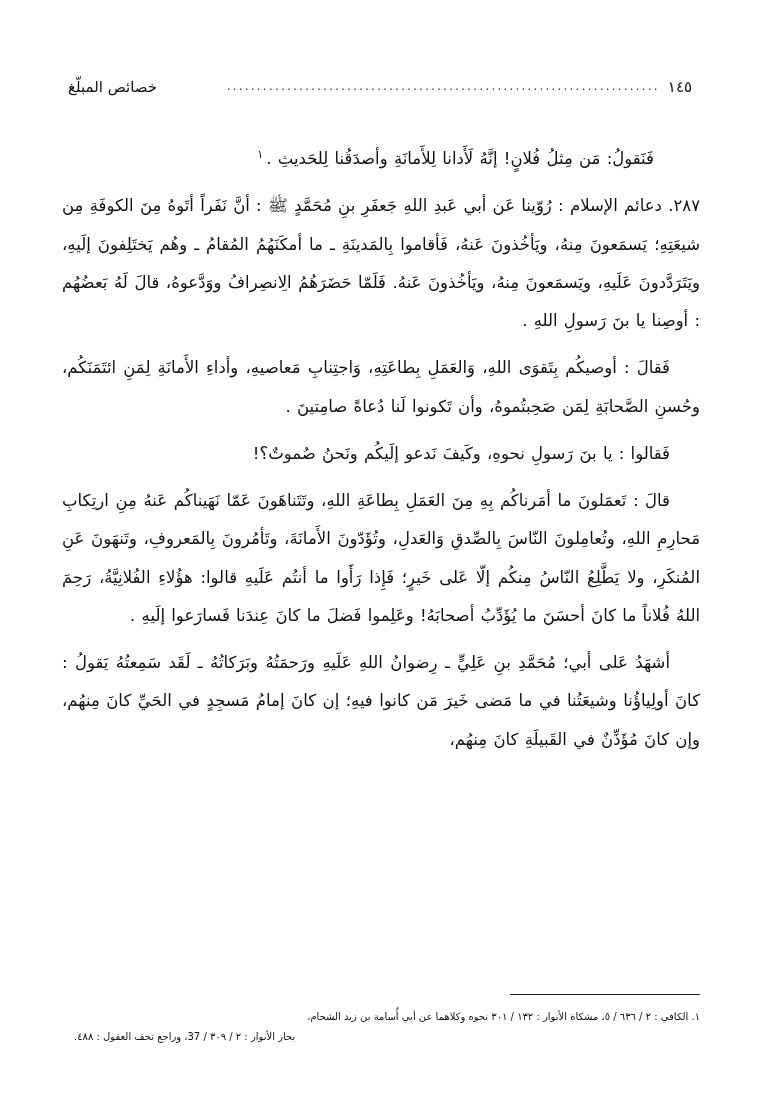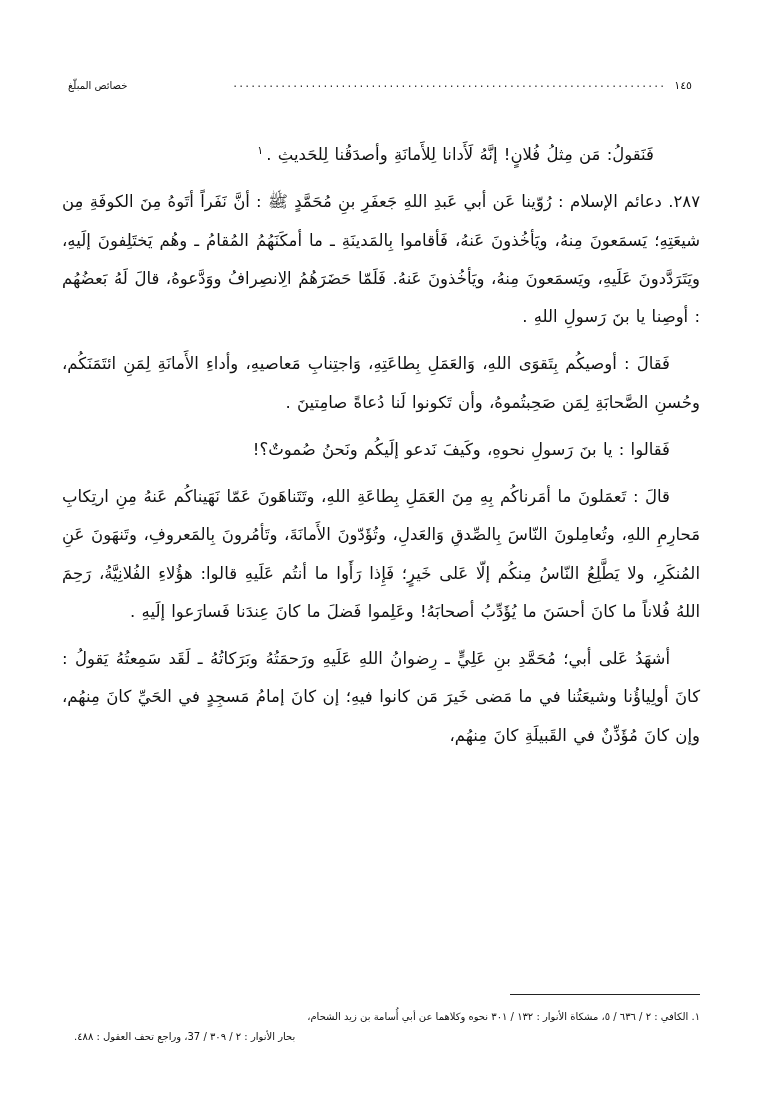--- a/index.html
+++ b/index.html
@@ -34,7 +34,7 @@
   }
   .header .book-title {
     white-space: nowrap;
-    font-size: 10px;
+    font-size: 15px;
   }
   .header .dots {
     flex: 1;

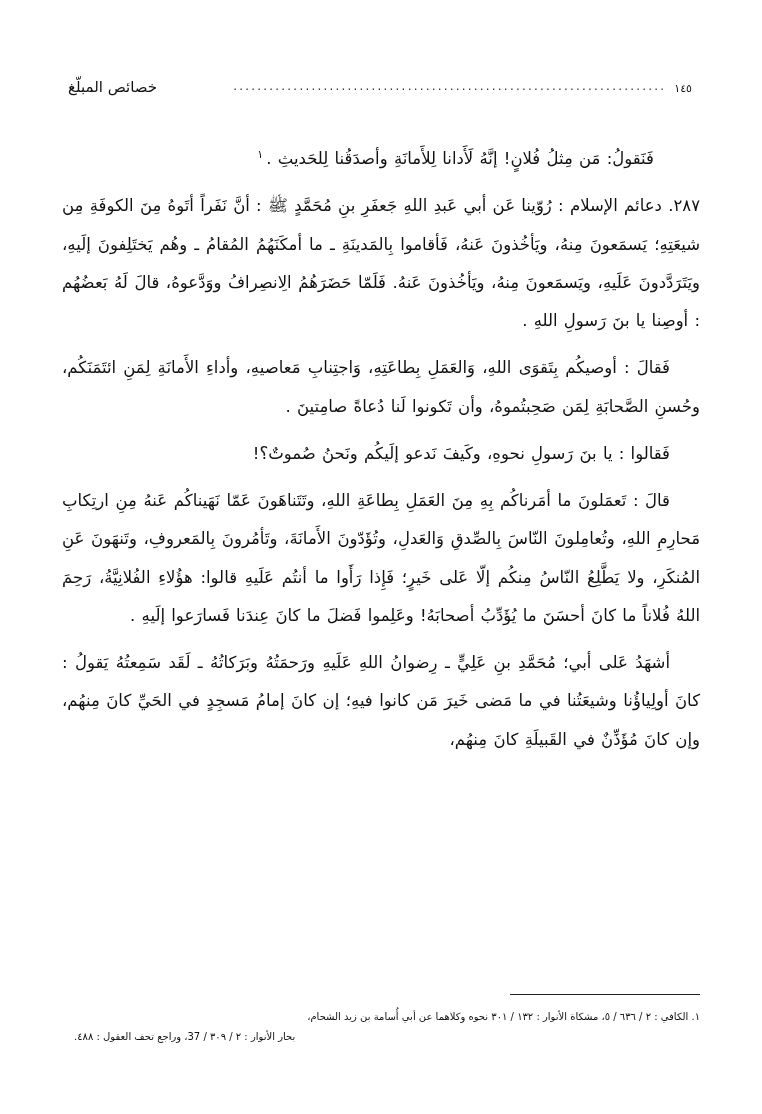--- a/index.html
+++ b/index.html
@@ -47,7 +47,7 @@
   }
   .header .page-num {
     white-space: nowrap;
-    font-size: 11px;
+    font-size: 15px;
     letter-spacing: 1px;
   }
 

